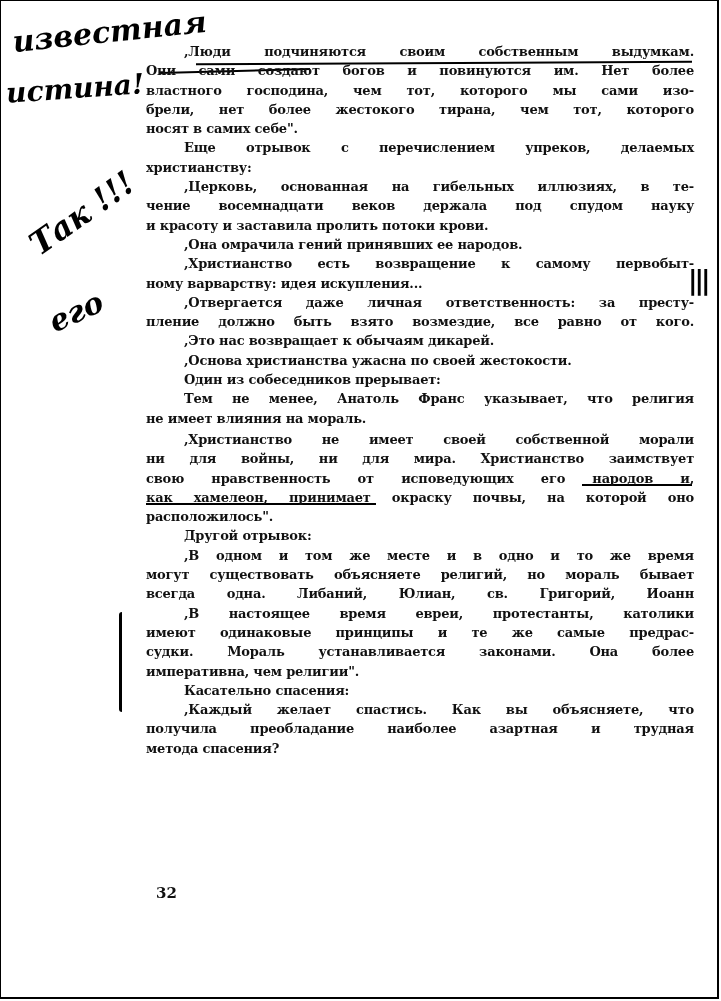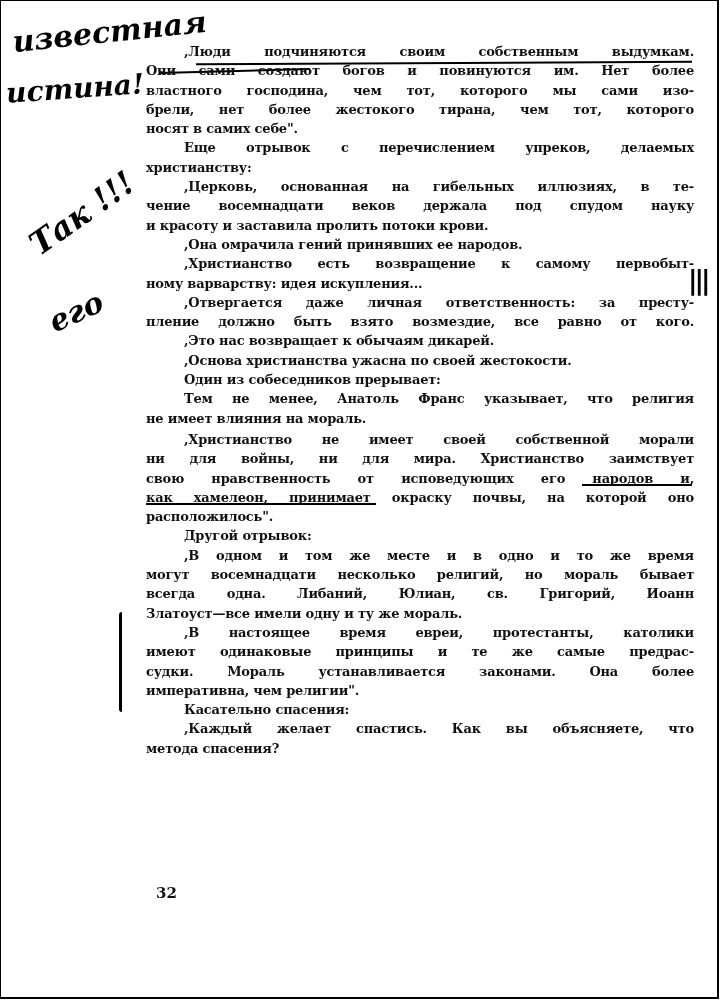--- a/index.html
+++ b/index.html
@@ -109,7 +109,7 @@
   </div>
   <div>
     <span class="line indent">,В одном и том же месте и в одно и то же время</span>
-    <span class="line">могут восемнадцати несколько религий, но мораль бывает</span>
+    <span class="line">могут существовать объясняете религий, но мораль бывает</span>
     <span class="line">всегда одна. Либаний, Юлиан, св. Григорий, Иоанн</span>
     <span class="line last">Златоуст—все имели одну и ту же мораль.</span>
   </div>

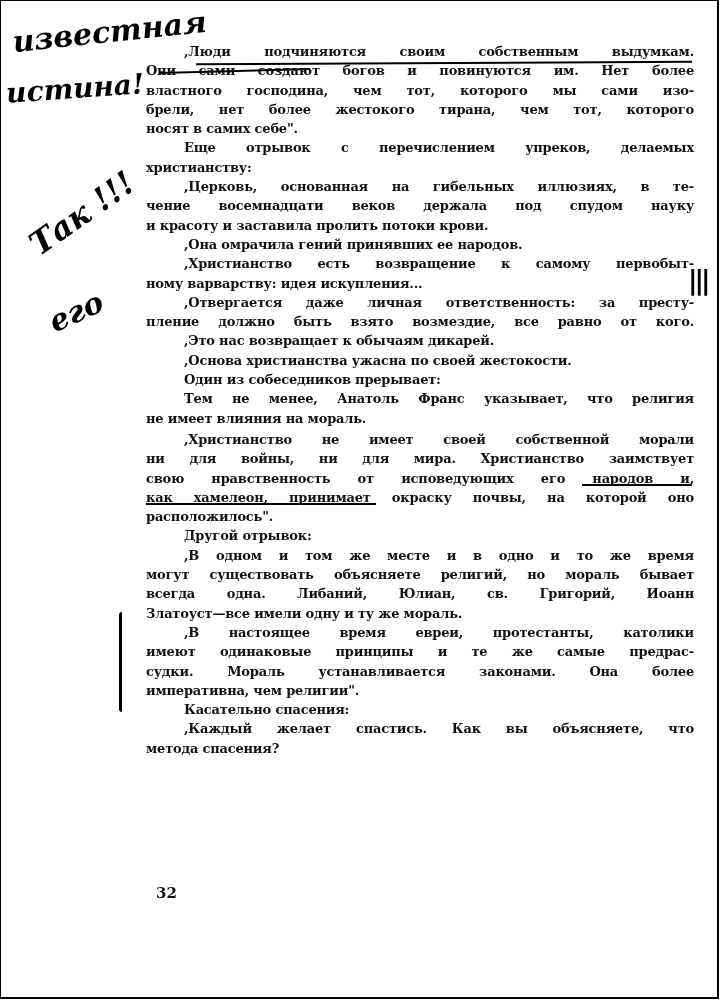--- a/index.html
+++ b/index.html
@@ -111,7 +111,6 @@
     <span class="line indent">,В одном и том же месте и в одно и то же время</span>
     <span class="line">могут существовать объясняете религий, но мораль бывает</span>
     <span class="line">всегда одна. Либаний, Юлиан, св. Григорий, Иоанн</span>
-    <span class="line last">Златоуст—все имели одну и ту же мораль.</span>
   </div>
   <div>
     <span class="line indent">,В настоящее время евреи, протестанты, католики</span>

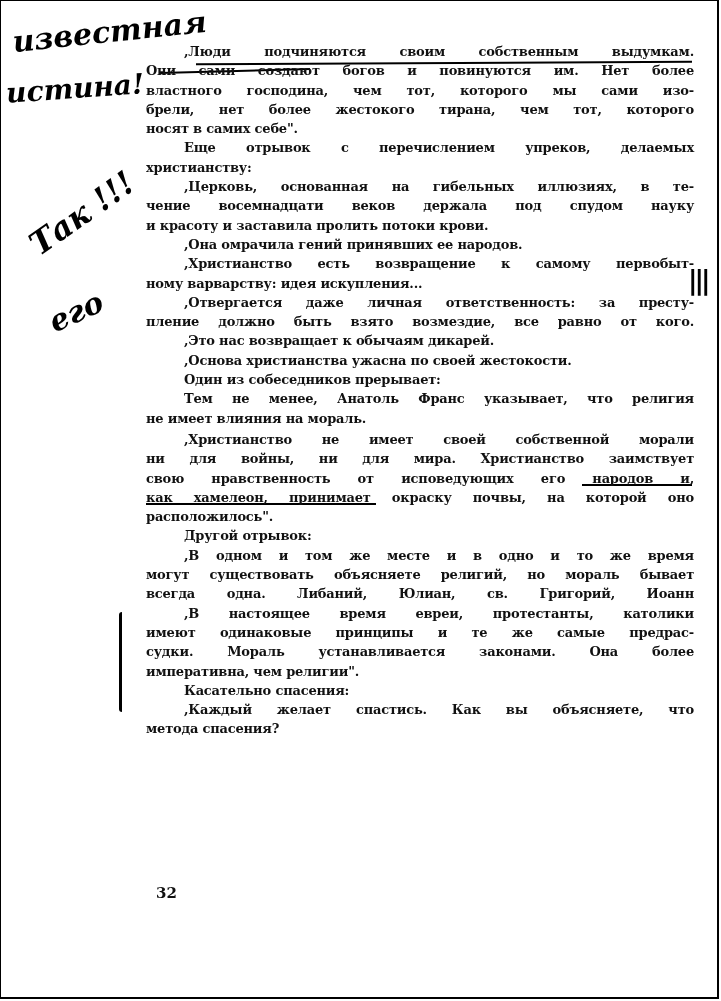--- a/index.html
+++ b/index.html
@@ -123,6 +123,7 @@
   </div>
   <div>
     <span class="line indent">,Каждый желает спастись. Как вы объясняете, что</span>
+    <span class="line">получила преобладание наиболее азартная и трудная</span>
     <span class="line last">метода спасения?</span>
   </div>
 </div>

